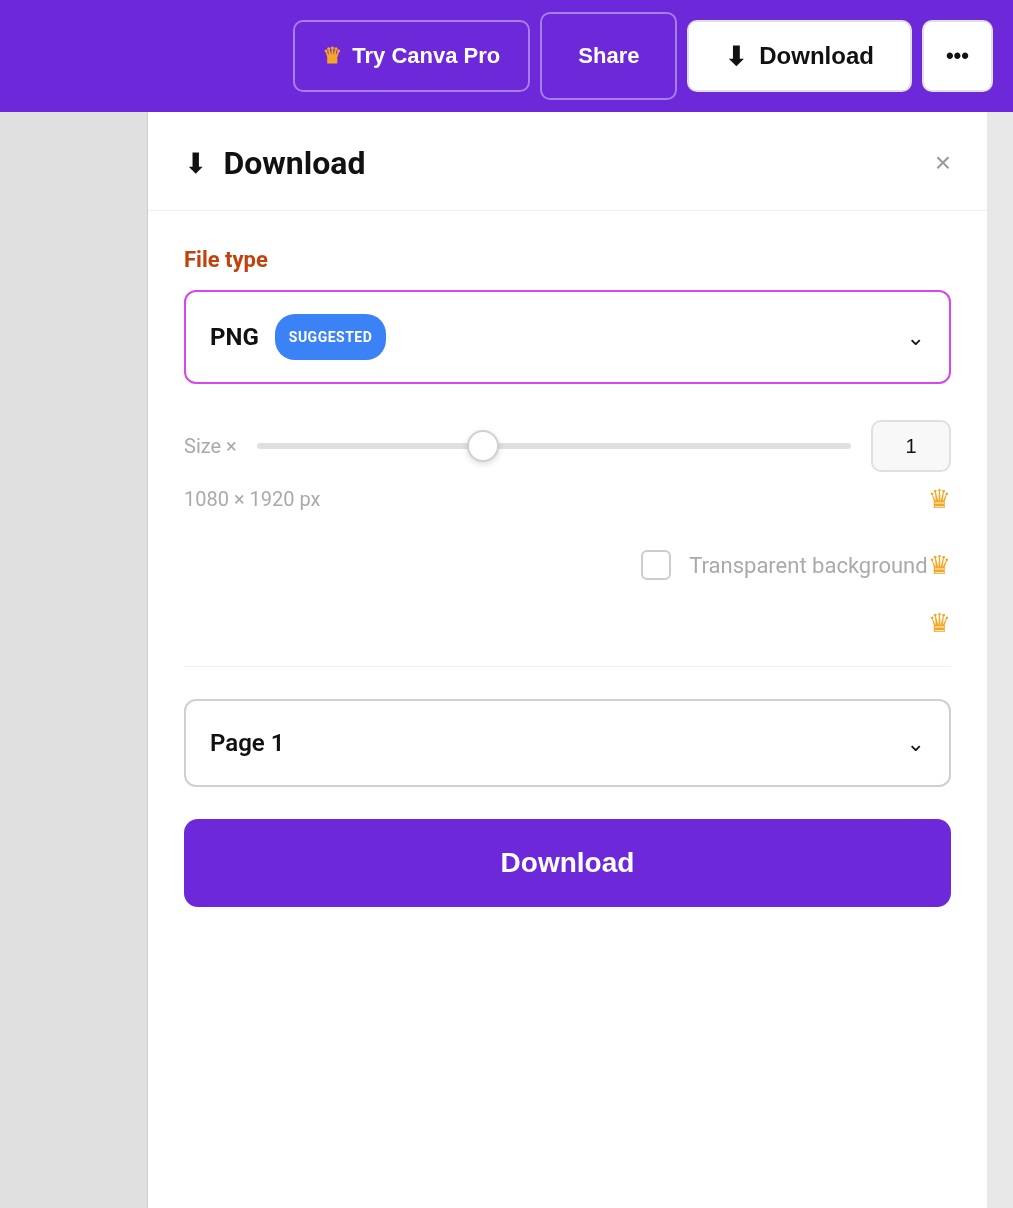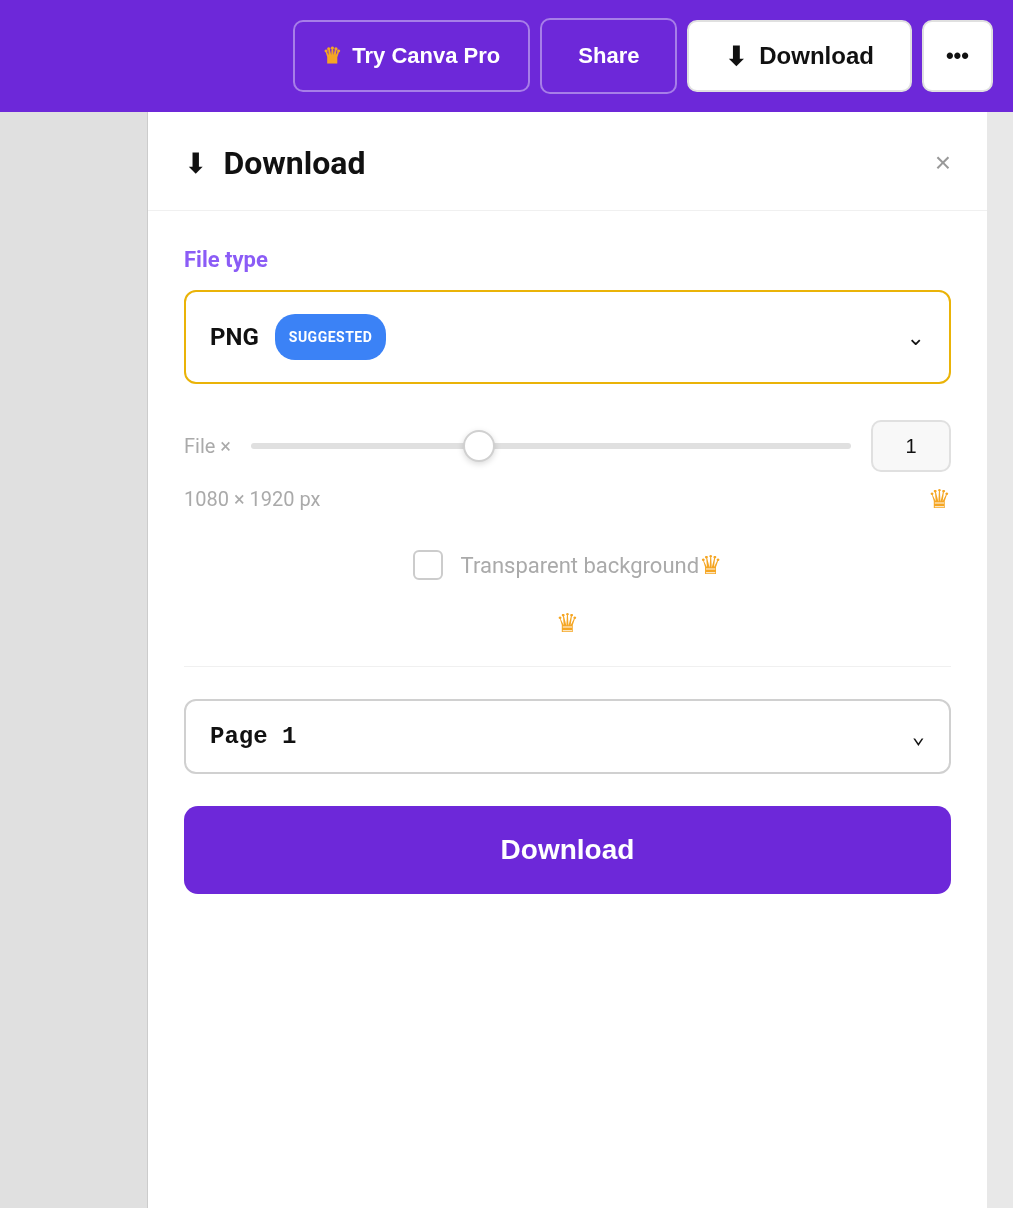--- a/index.html
+++ b/index.html
@@ -46,7 +46,7 @@
       font-weight: 600;
       padding: 14px 36px;
       cursor: pointer;
-      height: 76px;
+      height: 88px;
     }
 
     .download-top-btn {

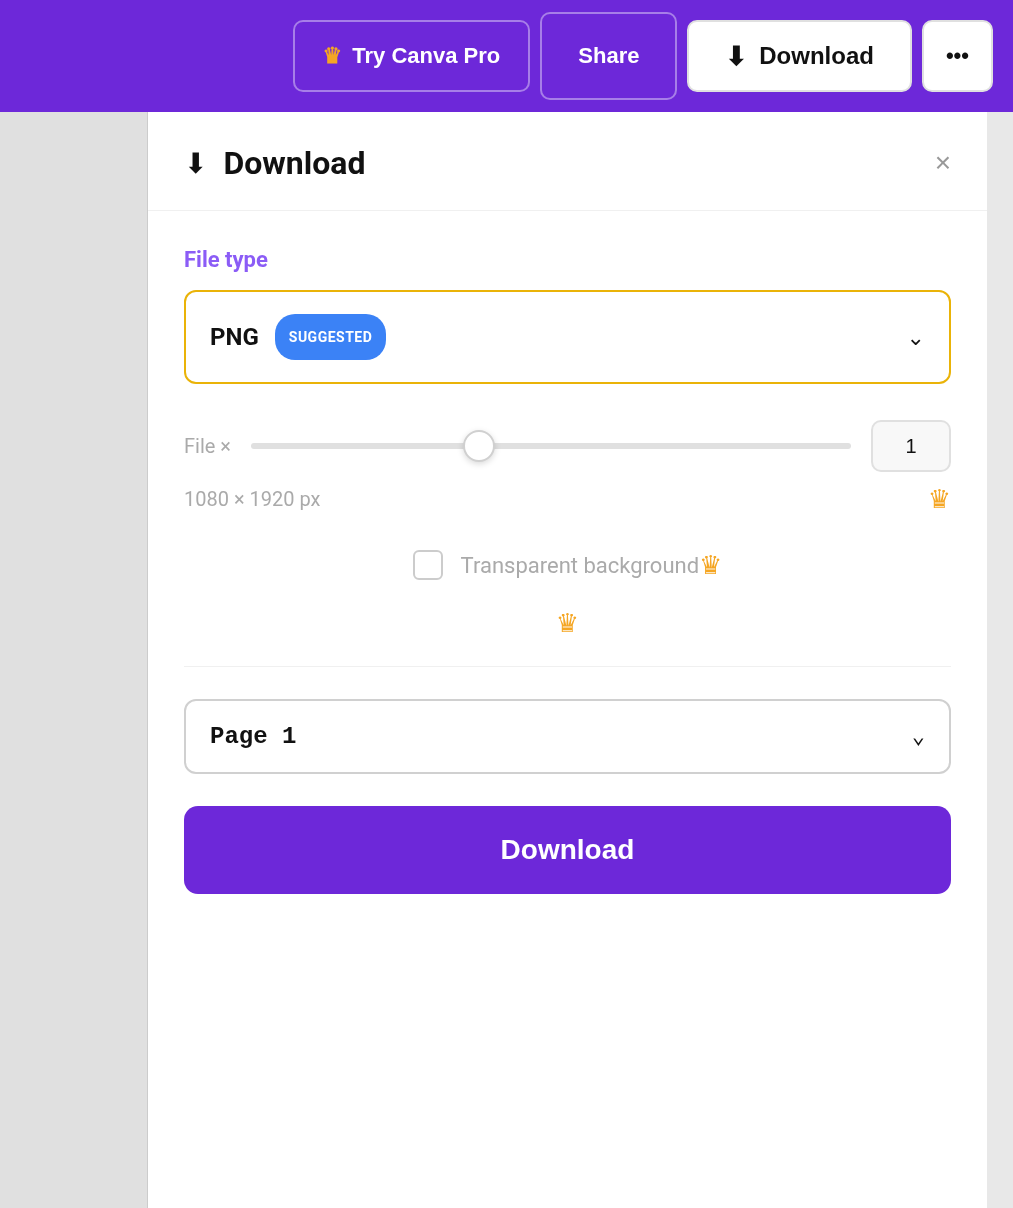--- a/index.html
+++ b/index.html
@@ -150,7 +150,7 @@
     .section-label {
       font-size: 22px;
       font-weight: 700;
-      color: #8b5cf6;
+      color: #c2410c;
       margin-bottom: 18px;
     }
 

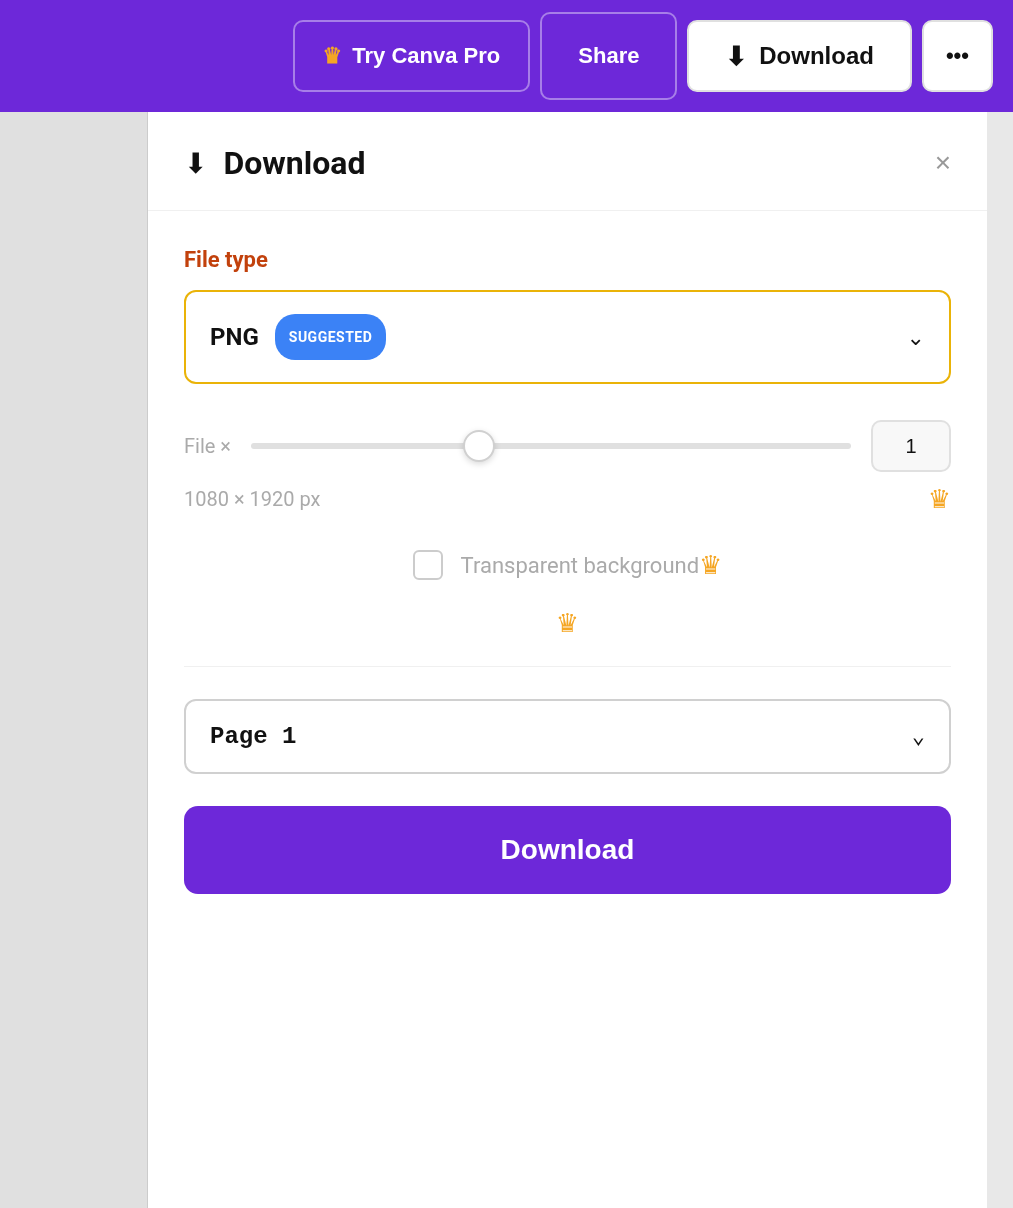--- a/index.html
+++ b/index.html
@@ -156,7 +156,7 @@
 
     
     .file-type-dropdown {
-      border: 2px solid #eab308;
+      border: 2px solid #d946ef;
       border-radius: 12px;
       padding: 22px 24px;
       display: flex;

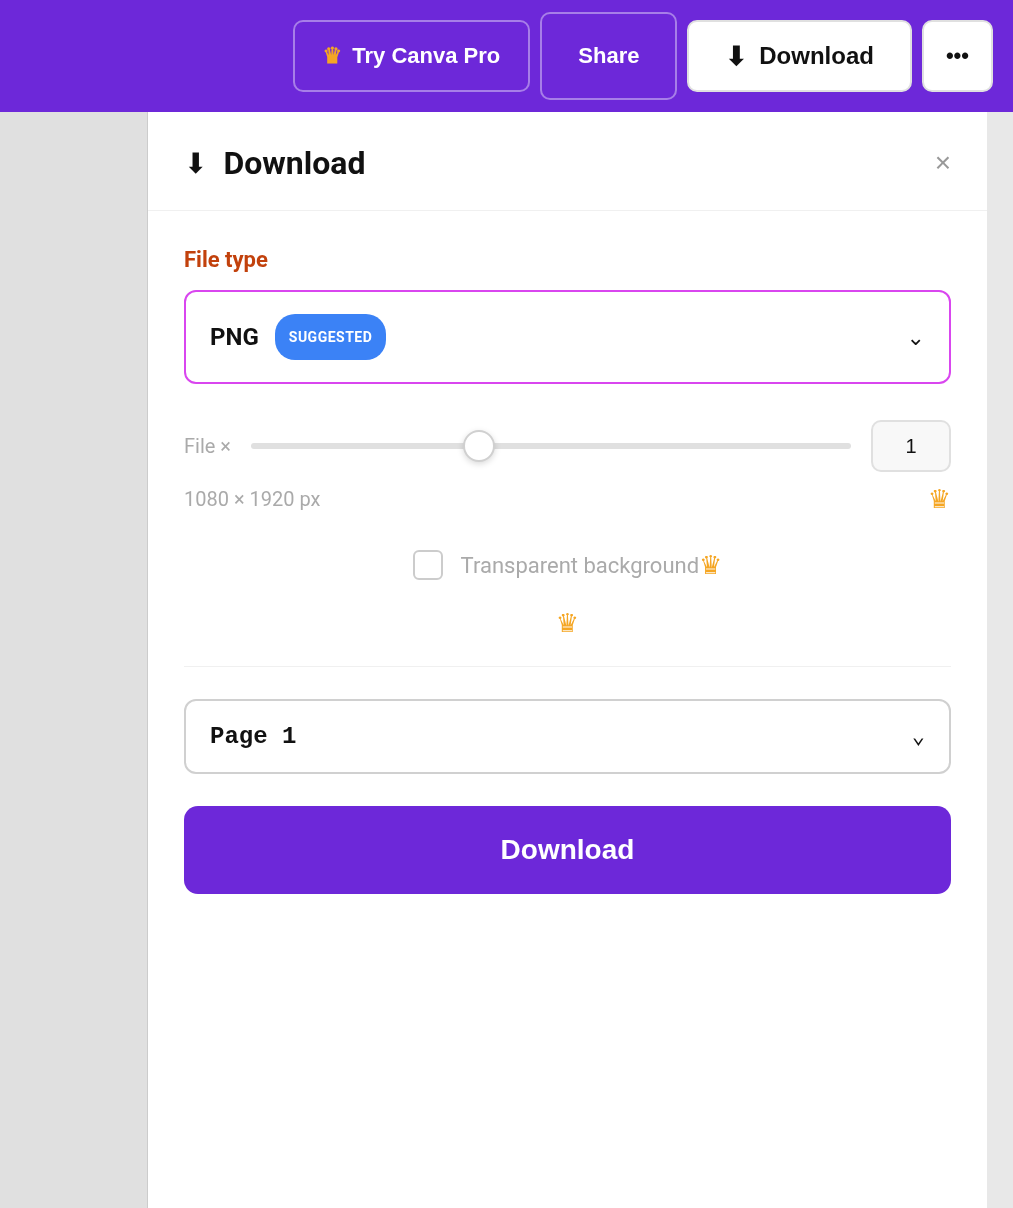--- a/index.html
+++ b/index.html
@@ -387,7 +387,7 @@
       
       <div class="size-section">
         <div class="size-row">
-          <span class="size-label">File ×</span>
+          <span class="size-label">Size ×</span>
           <div class="size-slider-container">
             <div class="size-slider-track">
               <div class="size-slider-thumb"></div>

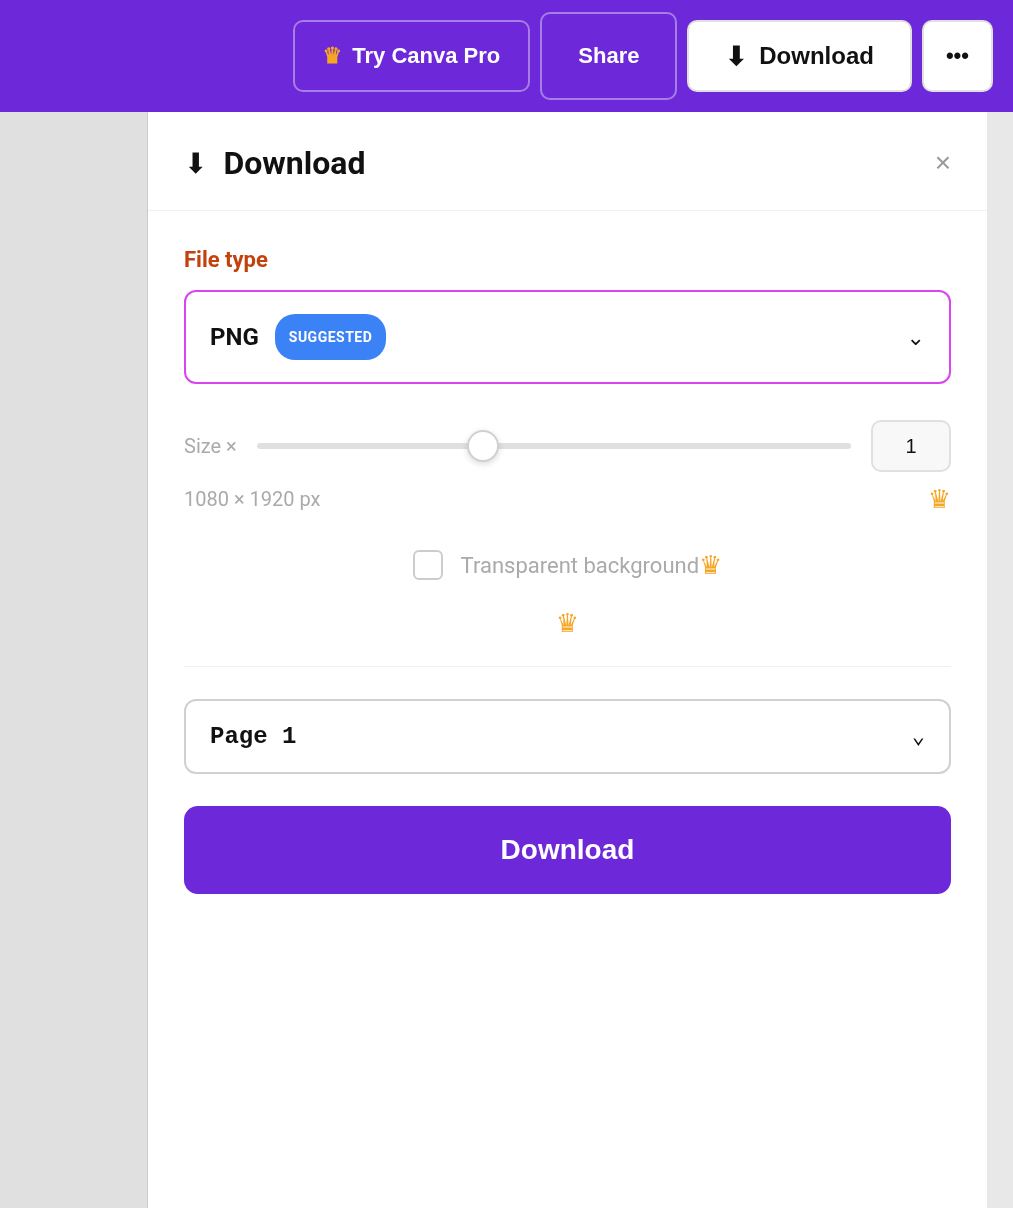--- a/index.html
+++ b/index.html
@@ -266,7 +266,7 @@
     .checkbox-row {
       display: flex;
       align-items: center;
-      justify-content: center;
+      justify-content: flex-end;
       margin-bottom: 28px;
     }
 

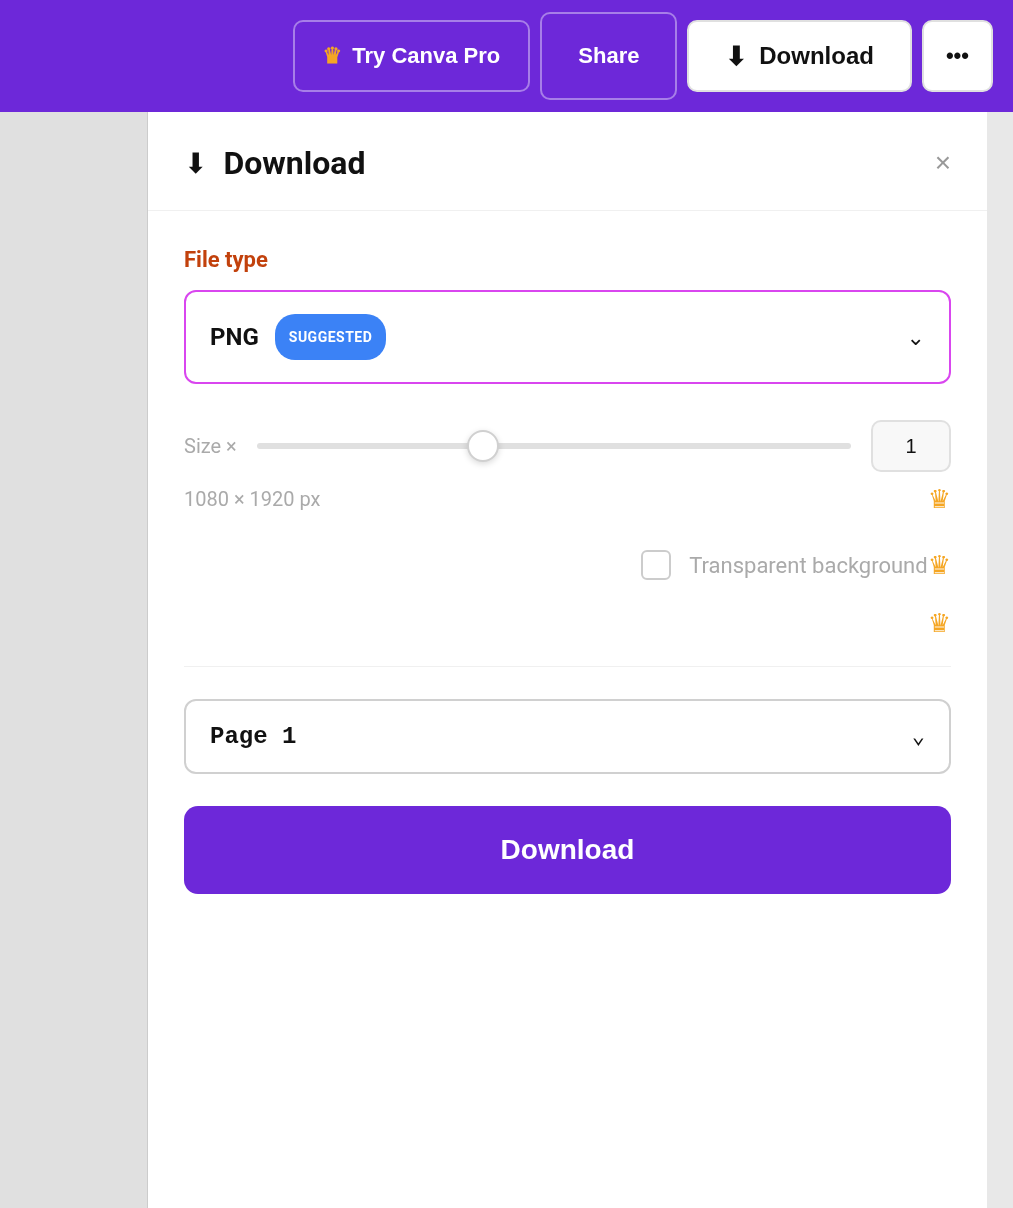--- a/index.html
+++ b/index.html
@@ -307,13 +307,12 @@
     .select-pages-dropdown {
       border: 2px solid #d0d0d0;
       border-radius: 12px;
-      padding: 22px 24px;
+      padding: 28px 24px;
       display: flex;
       align-items: center;
       justify-content: space-between;
       cursor: pointer;
       margin-bottom: 32px;
-      font-family: Liberation Mono, monospace;
     }
 
     .page-name {

